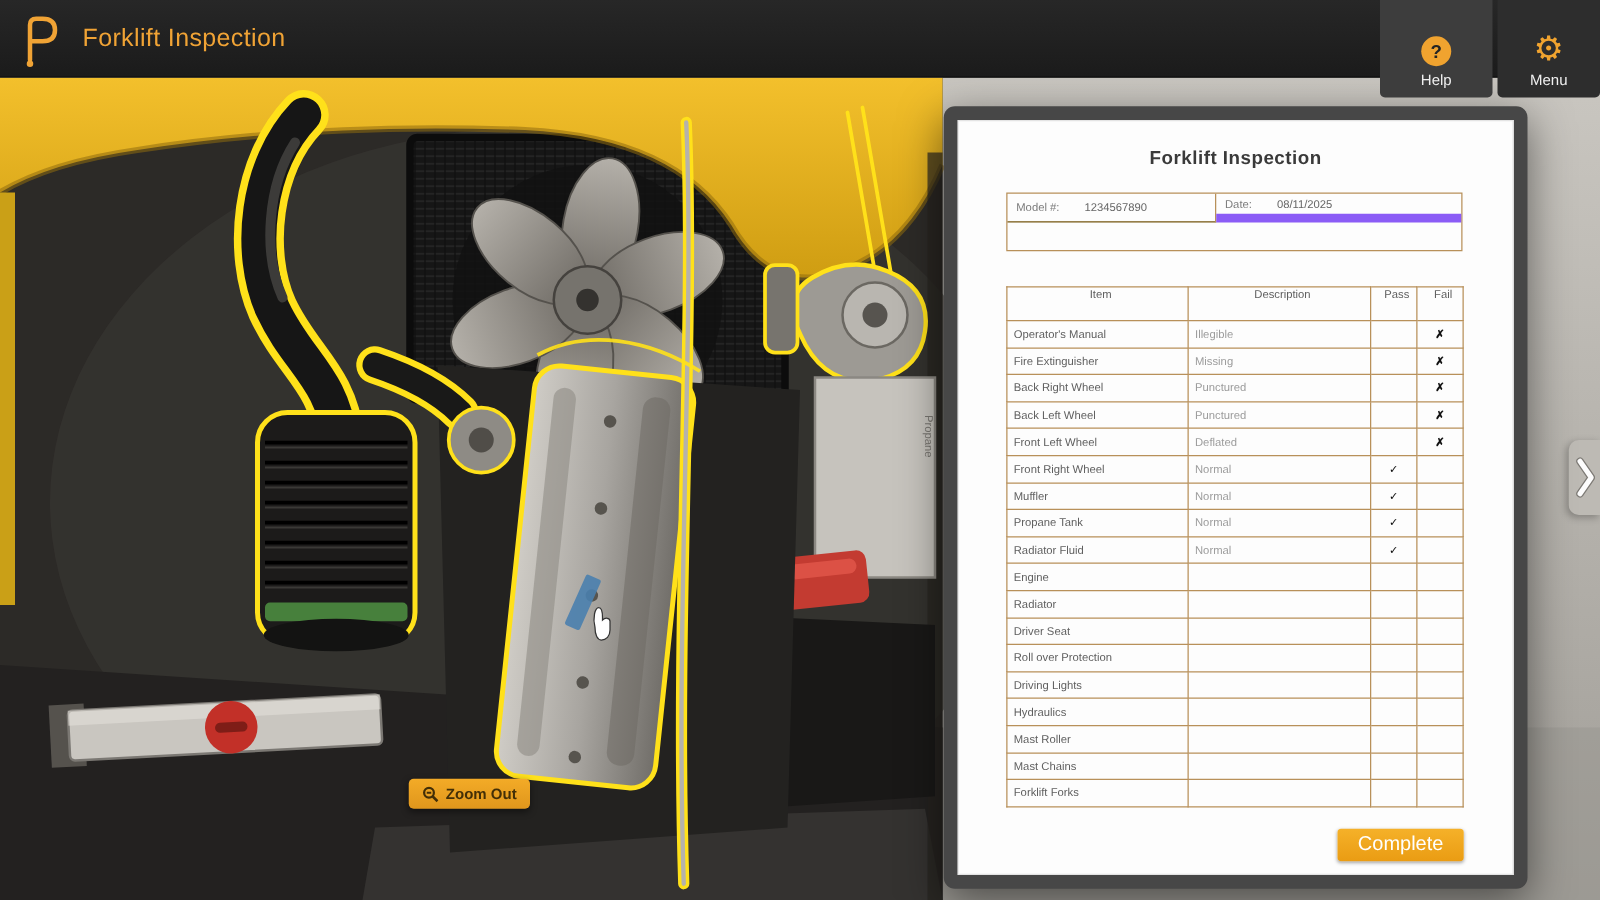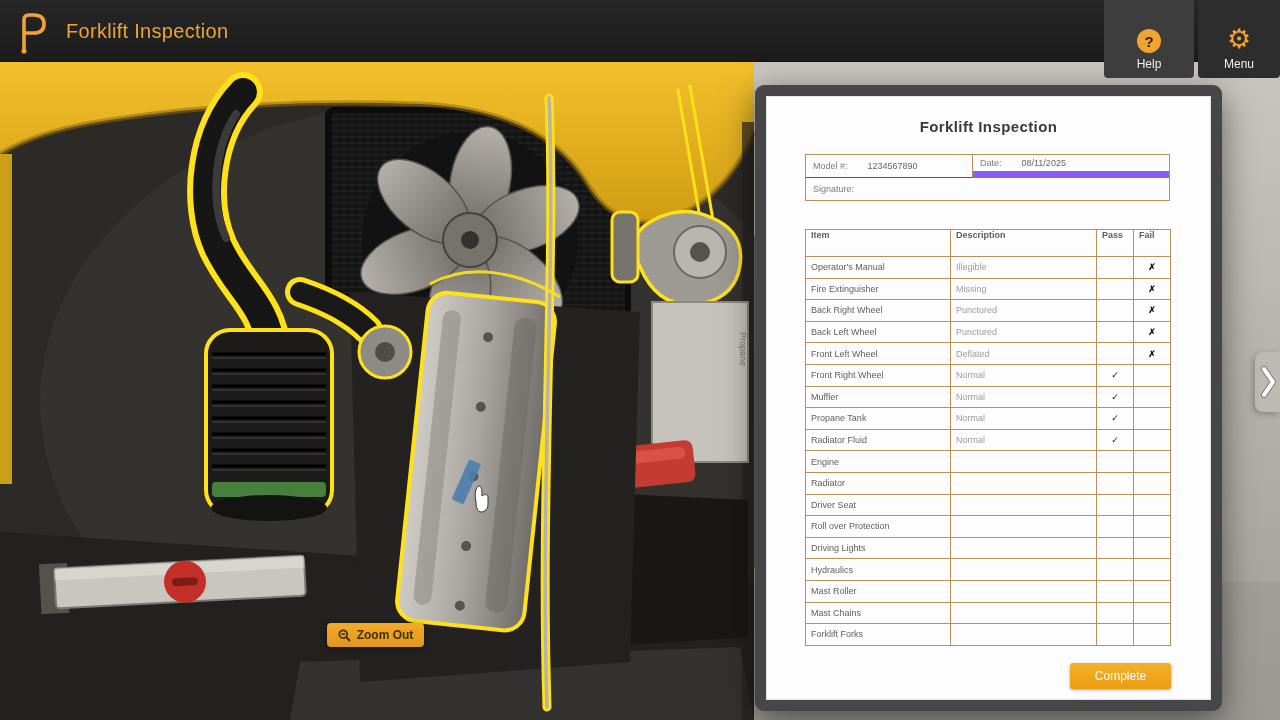--- a/index.html
+++ b/index.html
@@ -288,9 +288,6 @@
           <span class="lbl">Date:</span>
           <span class="val">08/11/2025</span>
         </div>
-        <div class="cell c4">
-          <span class="lbl">Signature:</span>
-        </div>
       </div>
 
       <table class="check-table">

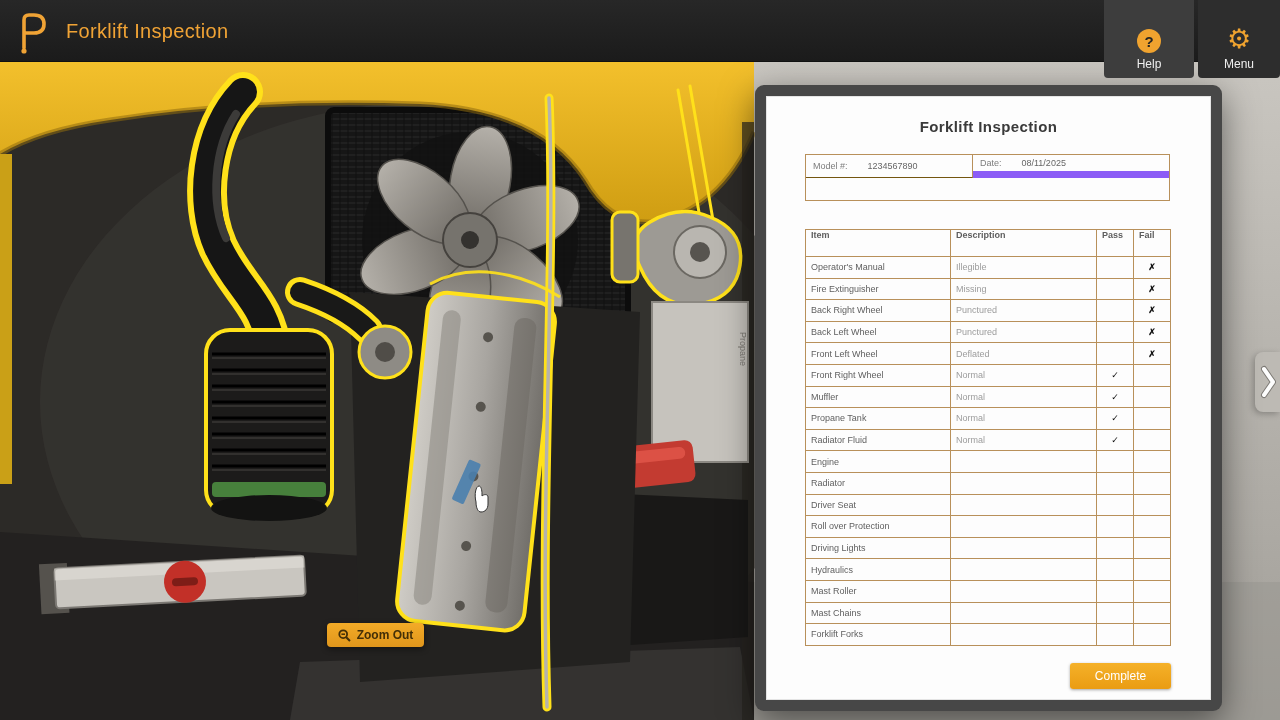--- a/index.html
+++ b/index.html
@@ -57,7 +57,7 @@
   .check-table{position:absolute;left:39px;top:133px;width:365px;
     border-collapse:collapse;table-layout:fixed}
   .check-table th,.check-table td{border:1px solid #b8905a;overflow:hidden;white-space:nowrap}
-  .check-table th{height:20px;font-size:9px;font-weight:bold;color:#5e5e5e;text-align:left;padding:0 0 16px 5px}
+  .check-table th{height:20px;font-size:9px;font-weight:normal;color:#5e5e5e;text-align:center;padding:0 0 16px 5px}
   .check-table td{height:21.6px;font-size:9px;padding:0 0 0 5px}
   .item-cell{color:#5f5f5f}
   .desc-cell{color:#9c9c9c}

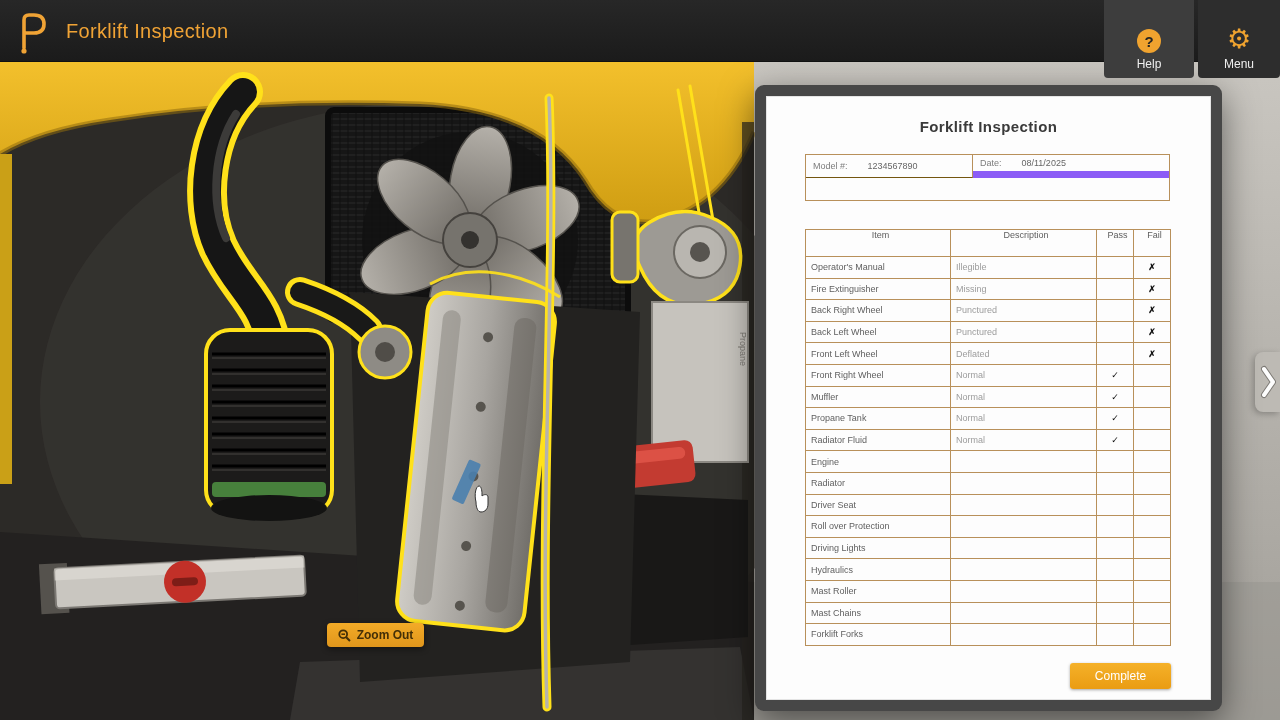--- a/index.html
+++ b/index.html
@@ -67,7 +67,7 @@
 
   .complete-btn{position:absolute;right:40px;top:567px;width:101px;height:26px;
     background:linear-gradient(#f5b129,#ea9c13);border:none;border-radius:3px;cursor:pointer;
-    color:#fff;font-size:12px;box-shadow:0 1px 3px rgba(0,0,0,.35)}
+    color:#fff;font-size:16px;box-shadow:0 1px 3px rgba(0,0,0,.35)}
 </style>
 </head>
 <body>

